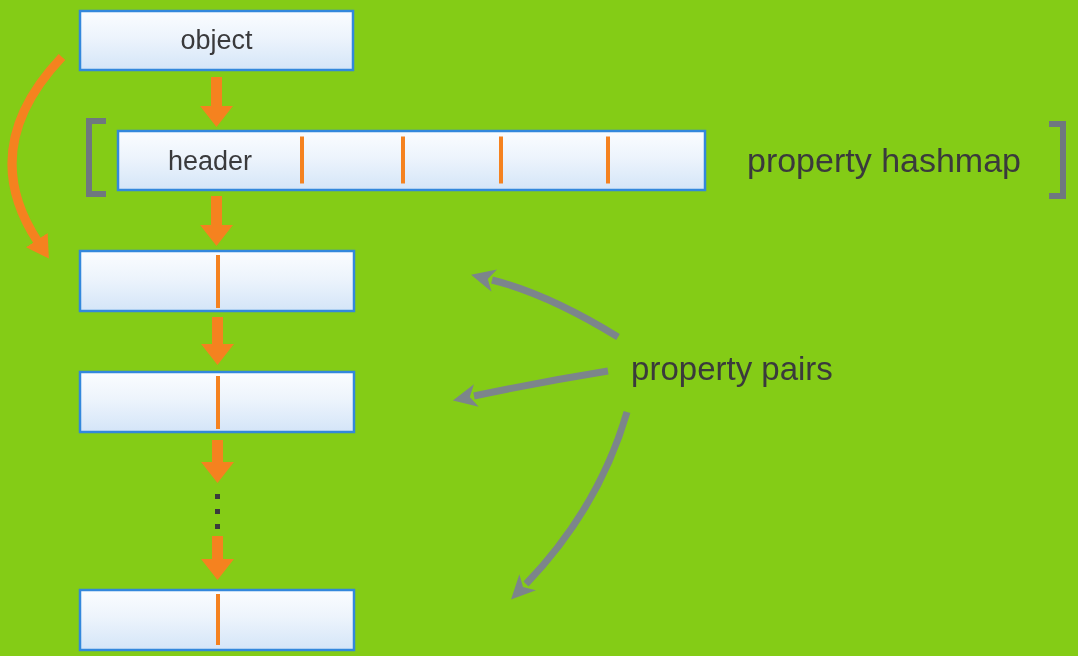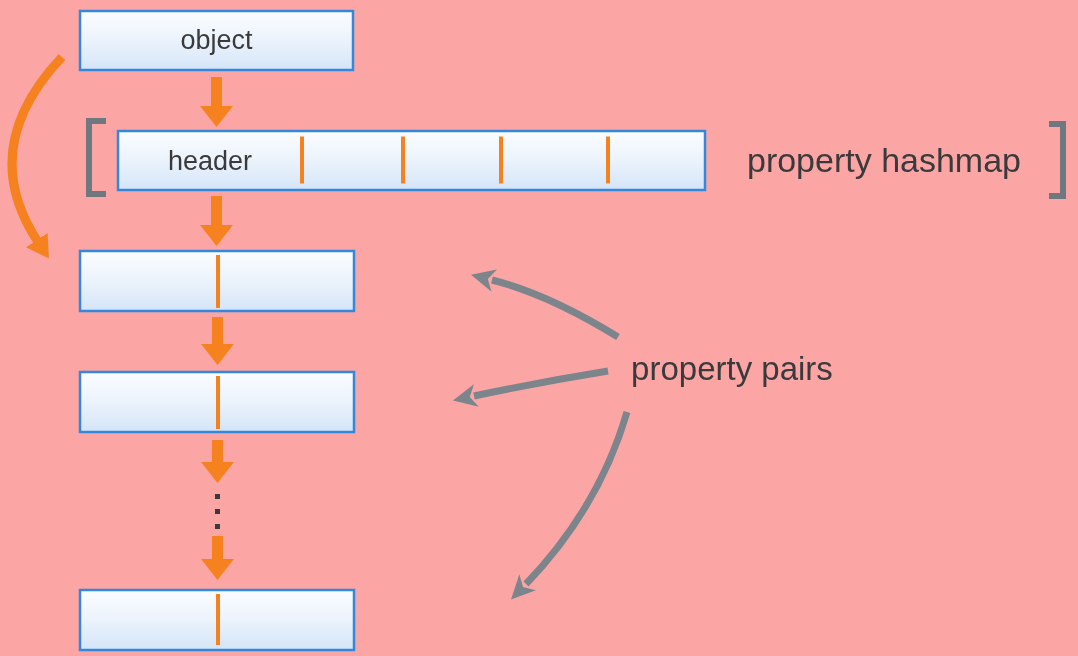--- a/index.html
+++ b/index.html
@@ -7,7 +7,7 @@
     position: relative;
     width: 1078px;
     height: 656px;
-    background: #fca5a5;
+    background: #84cc16;
     font-family: "Liberation Sans", sans-serif;
     overflow: hidden;
   }

